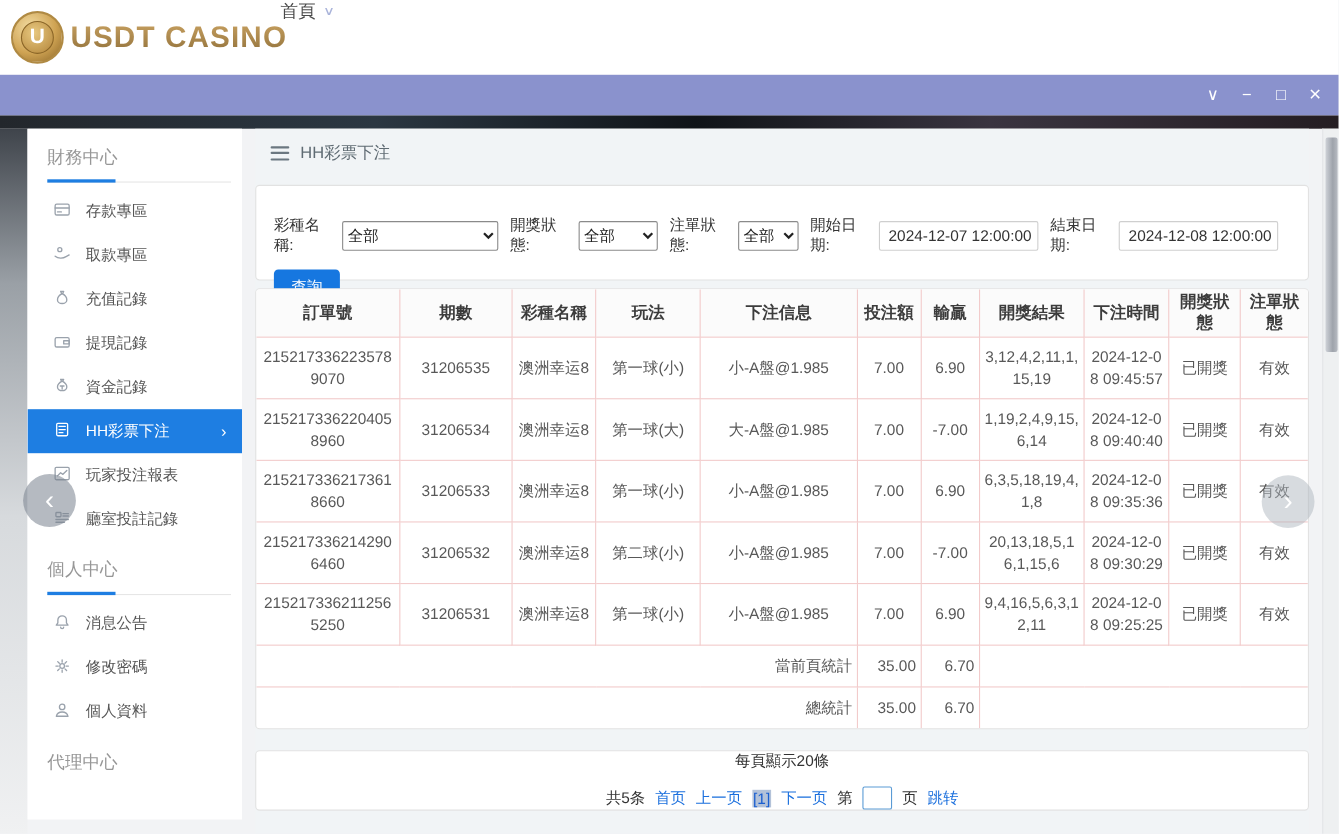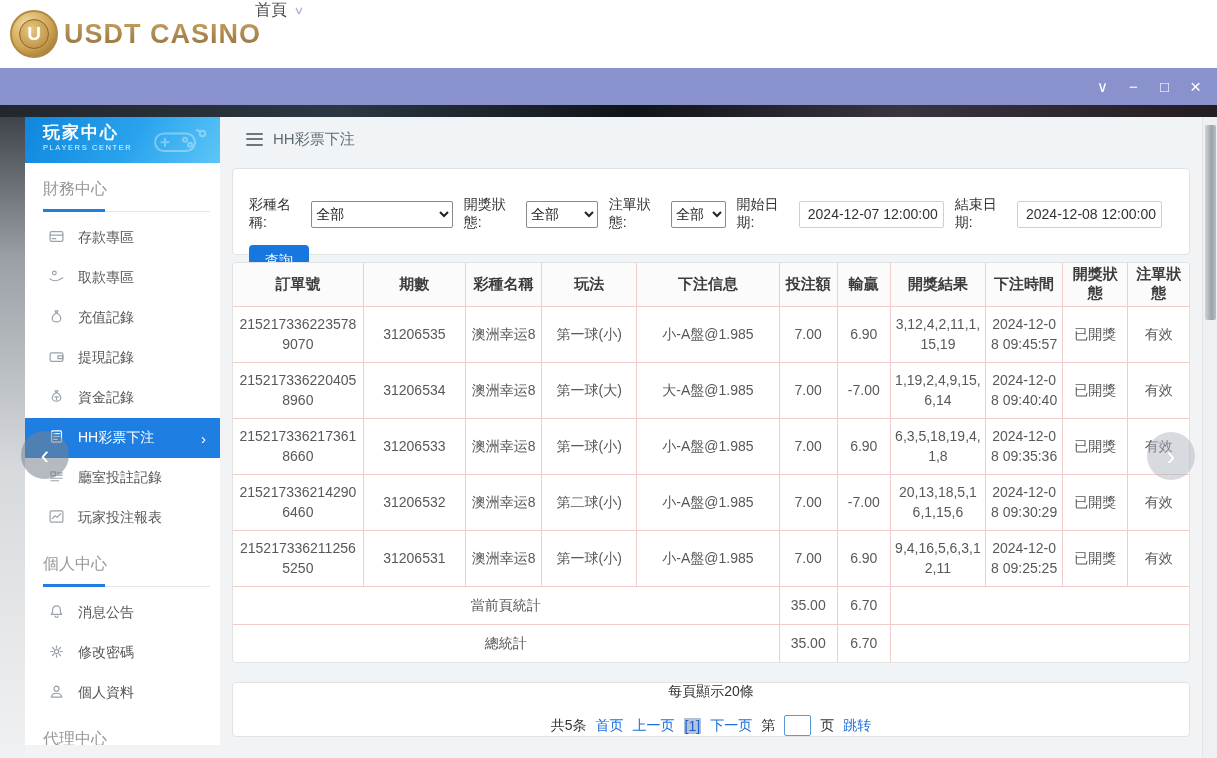--- a/index.html
+++ b/index.html
@@ -143,18 +143,6 @@
 <div class="leftstrip"></div>
 
 <div class="sidebar">
-  <div class="sb-header">
-    <div class="sb-title">玩家中心</div>
-    <div class="sb-sub">PLAYERS CENTER</div>
-    <svg class="sb-gamepad" width="60" height="36" viewBox="0 0 48 24" fill="none" stroke="#ffffff" stroke-width="1.6">
-      <rect x="4" y="6" width="32" height="14" rx="7"></rect>
-        <path d="M12 9.5v7M8.5 13h7"></path>
-        <circle cx="28" cy="11" r="1.6"></circle>
-        <circle cx="32" cy="15" r="1.6"></circle>
-      <circle cx="42" cy="6" r="2.2"></circle>
-        <path d="M37 3l4 2"></path>
-    </svg>
-  </div>
   <div id="sb-body">
       <div class="sb-section">財務中心</div>
       <div class="sb-underline">

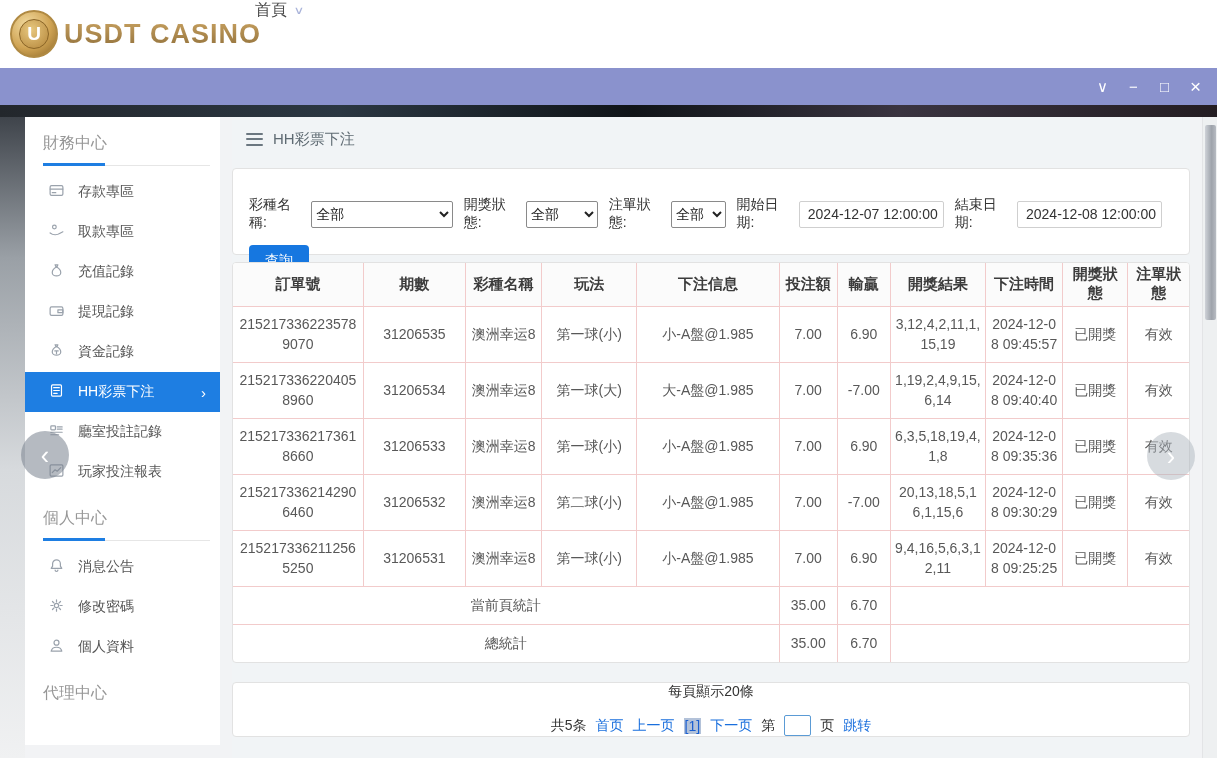--- a/index.html
+++ b/index.html
@@ -194,17 +194,17 @@
       </div>
       <div class="sb-item">
         <span><svg viewBox="0 0 24 24">
+            <rect x="3" y="4" width="18" height="16" rx="1.5"></rect>
+            <path d="M6 15l4-4 3 2 5-5"></path>
+          </svg></span>
+        <span>玩家投注報表</span>
+      </div>
+      <div class="sb-item">
+        <span><svg viewBox="0 0 24 24">
             <rect x="4" y="5.5" width="6.5" height="5.5" rx="1"></rect>
             <path d="M13 7h7M13 10h7M4 14.5h16M4 18h11"></path>
           </svg></span>
         <span>廳室投註記錄</span>
-      </div>
-      <div class="sb-item">
-        <span><svg viewBox="0 0 24 24">
-            <rect x="3" y="4" width="18" height="16" rx="1.5"></rect>
-            <path d="M6 15l4-4 3 2 5-5"></path>
-          </svg></span>
-        <span>玩家投注報表</span>
       </div>
       <div class="sb-section">個人中心</div>
       <div class="sb-underline">

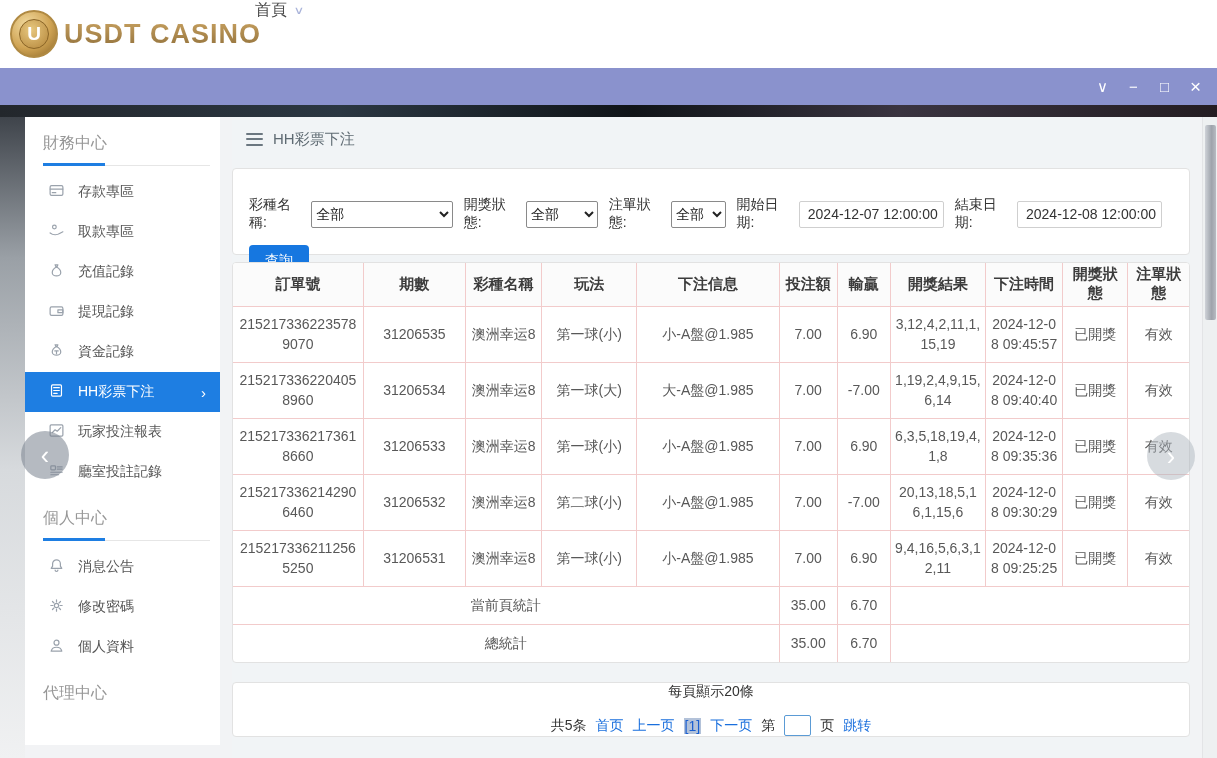--- a/index.html
+++ b/index.html
@@ -69,7 +69,7 @@
   thead th { height:43px; font-size:15px; font-weight:bold; color:#3c3c3c; background:#fbfbfb; border-top:none; }
   tbody td { height:56px; font-size:14px; color:#585858; word-break:break-all; line-height:1.45; }
   tr > :first-child { border-left:none; } tr > :last-child { border-right:none; }
-  tr.sum td { height:38px; }
+  tr.sum td { height:38px;text-align:right; }
   tbody tr:last-child td { border-bottom:none; }
   
   .pager-panel { top:565px; height:55px; display:flex; align-items:center; justify-content:space-between; padding:0 16px;flex-direction:column; }

